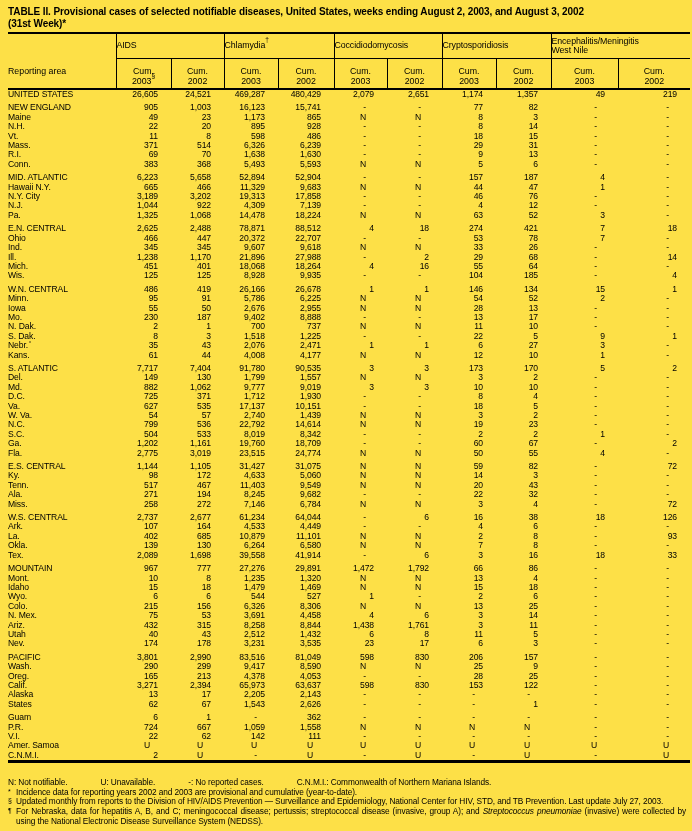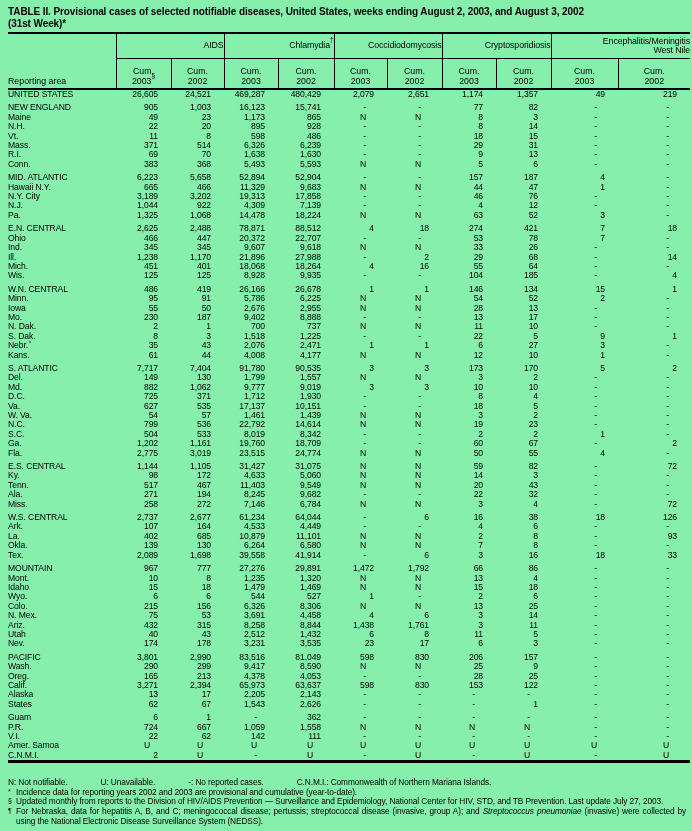--- a/index.html
+++ b/index.html
@@ -5,7 +5,7 @@
   html,body{margin:0;padding:0;background:#fff;}
   .page{
     width:692px;height:831px;box-sizing:border-box;
-    padding:6px 0 0 8px;overflow:hidden;background:#86efac;color:#000;
+    padding:6px 0 0 8px;overflow:hidden;background:#fde047;color:#000;
     font-family:"Liberation Sans","DejaVu Sans",sans-serif;
     -webkit-font-smoothing:antialiased;
   }

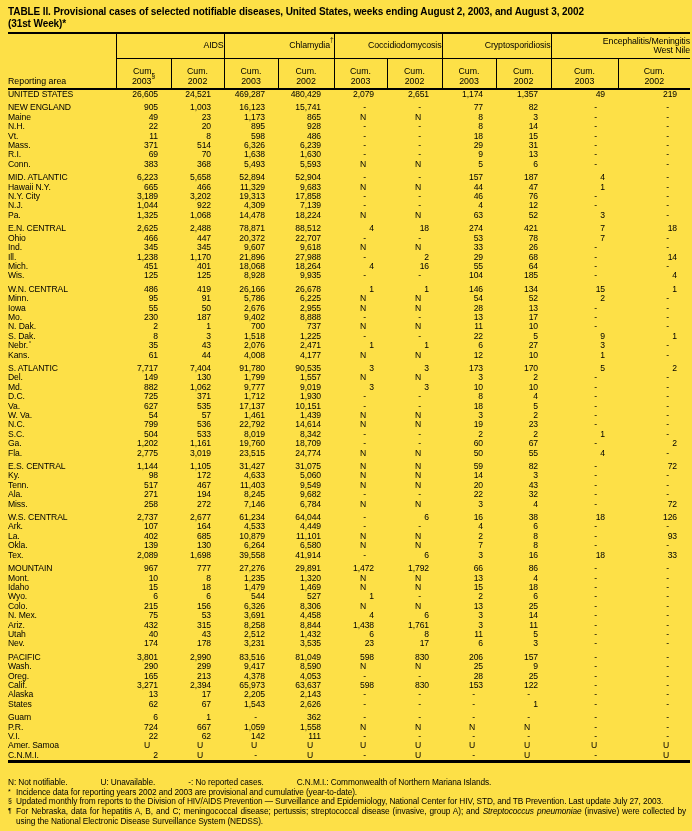--- a/index.html
+++ b/index.html
@@ -14,8 +14,8 @@
         border-top:2px solid #000;border-bottom:3px solid #000;}
   th,td{padding:0;font-weight:normal;overflow:hidden;white-space:nowrap;}
   .grp-row th{height:24px;}
-  .grp{font-size:8.8px;line-height:9.5px;text-align:right;vertical-align:middle;
-       border-bottom:1px solid #000;letter-spacing:-0.1px;padding-left:24px;}
+  .grp{font-size:8.8px;line-height:9.5px;text-align:left;vertical-align:middle;
+       border-bottom:1px solid #000;letter-spacing:-0.1px;}
   .wn{white-space:pre-line;}
   .gb{border-left:1.5px solid #000;}
   .ib{border-left:1px solid #000;}

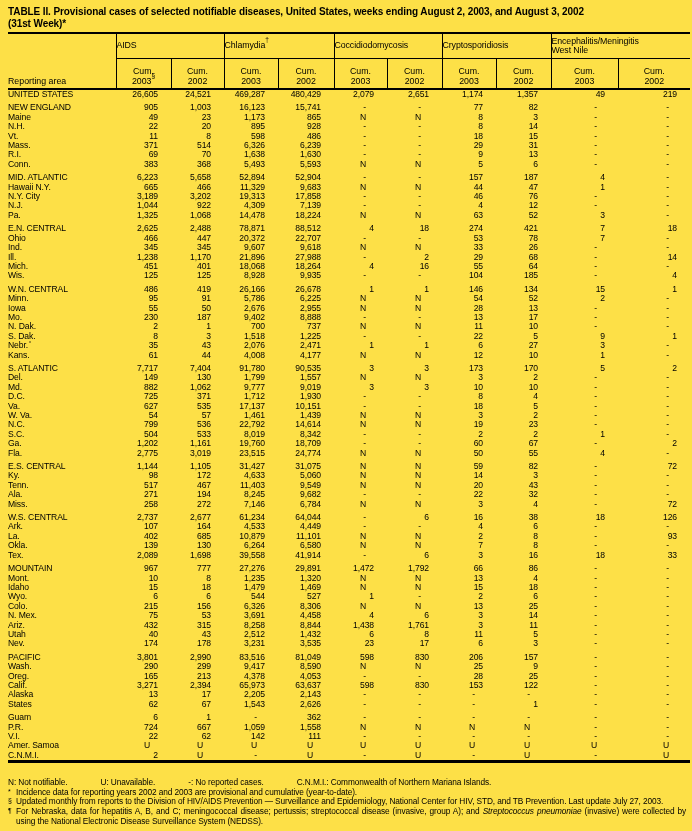--- a/index.html
+++ b/index.html
@@ -19,7 +19,7 @@
   .wn{white-space:pre-line;}
   .gb{border-left:1.5px solid #000;}
   .ib{border-left:1px solid #000;}
-  .area-h{text-align:left;vertical-align:bottom;font-size:8.8px;padding-bottom:2px;
+  .area-h{text-align:left;vertical-align:bottom;font-size:8.8px;padding-bottom:12px;
           border-bottom:2px solid #000;}
   .cum-row th{height:27px;font-size:8.8px;line-height:9.5px;text-align:center;
               vertical-align:bottom;padding-bottom:2px;border-bottom:2px solid #000;}

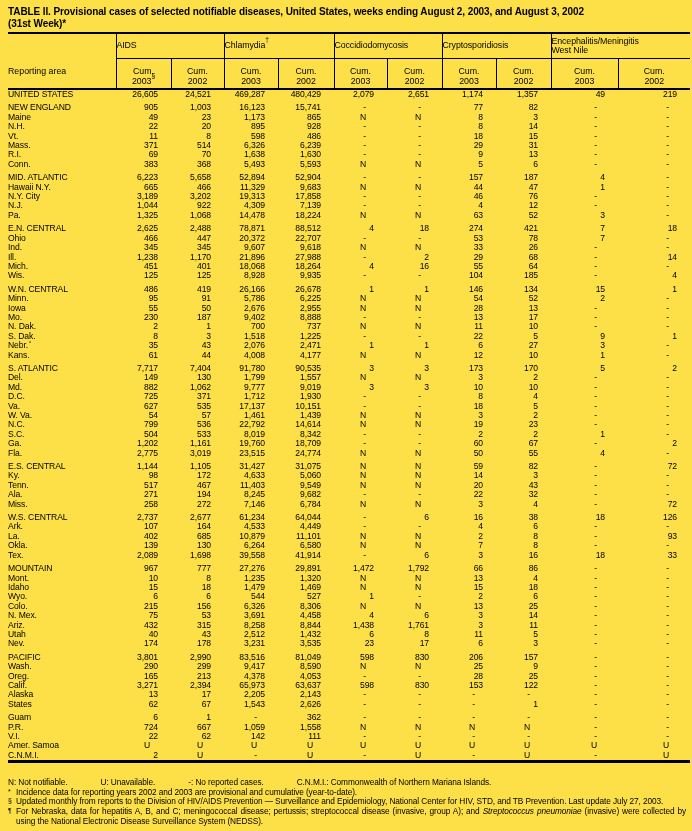--- a/index.html
+++ b/index.html
@@ -518,7 +518,7 @@
           <td class="area"><span>W. Va.</span></td>
           <td class="num">54</td>
           <td class="num">57</td>
-          <td class="num">1,461</td>
+          <td class="num">2,740</td>
           <td class="num">1,439</td>
           <td class="sym">N</td>
           <td class="sym">N</td>

